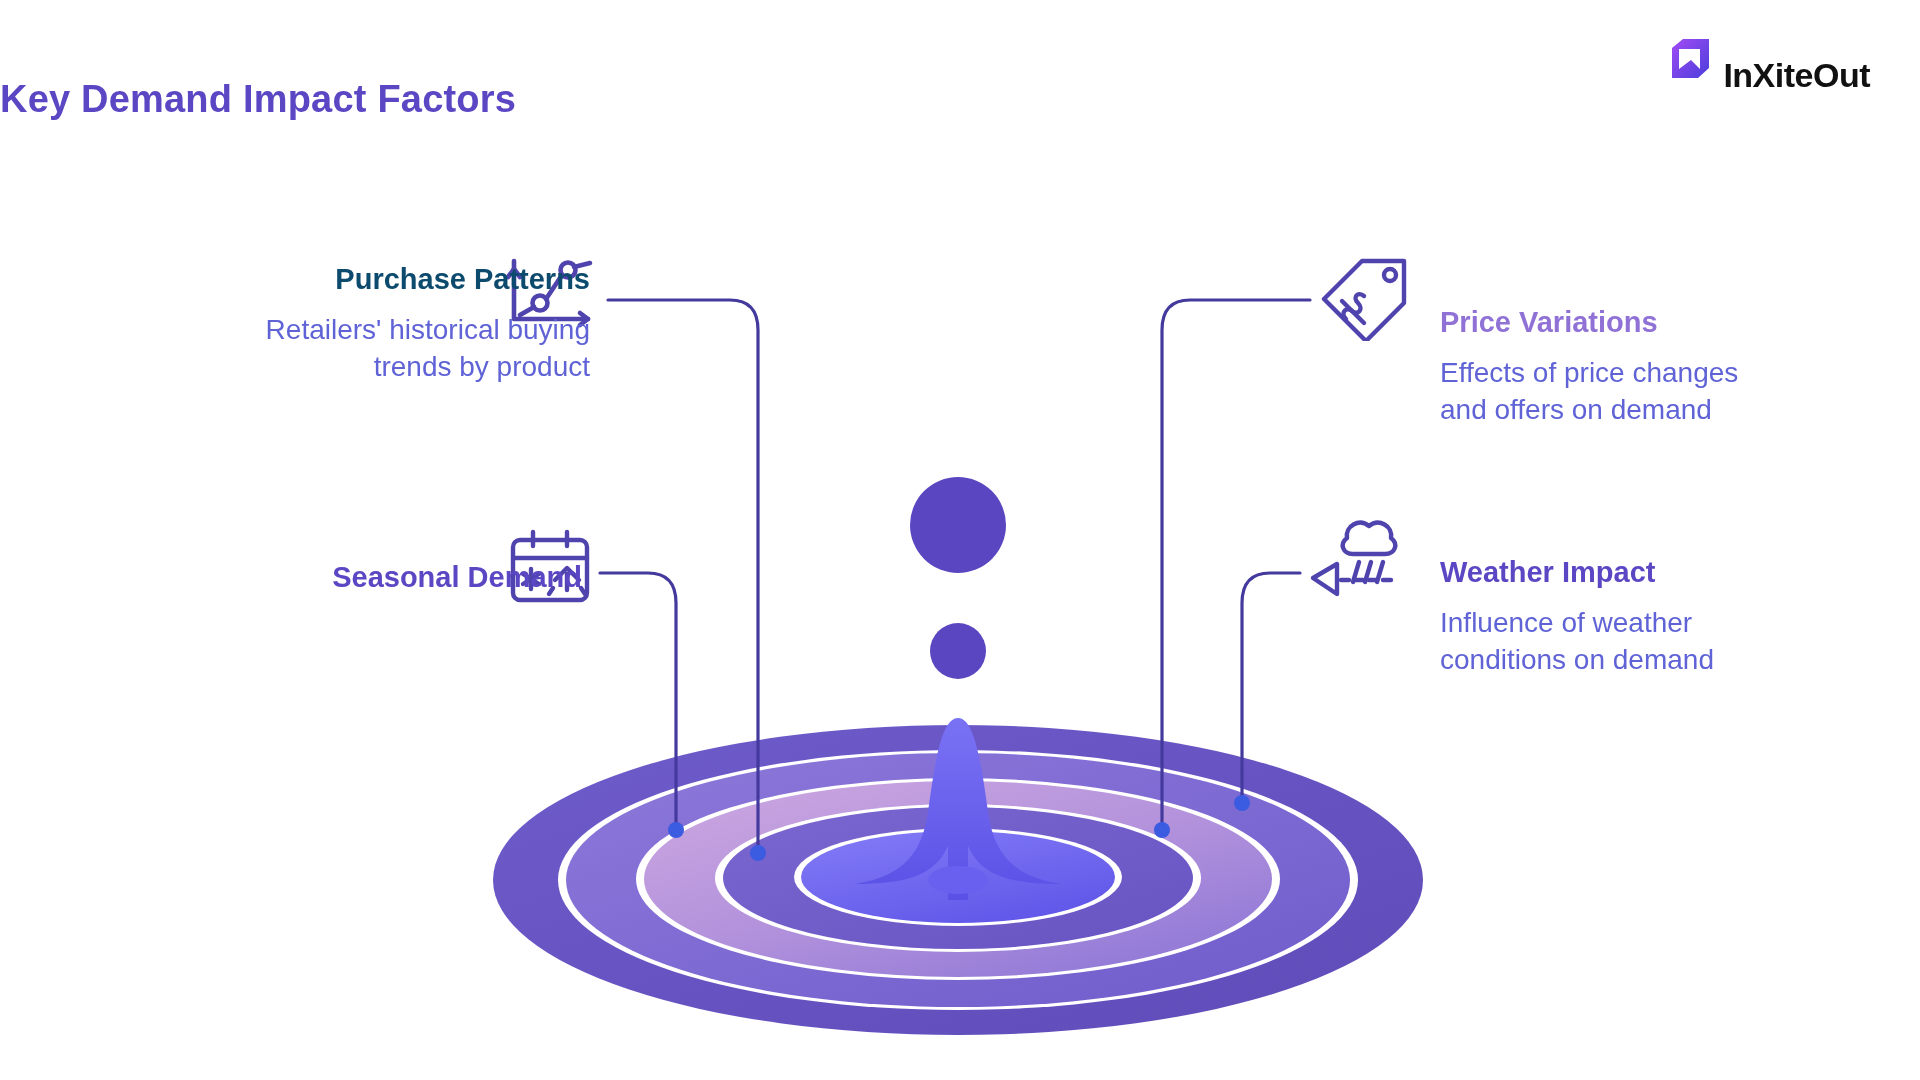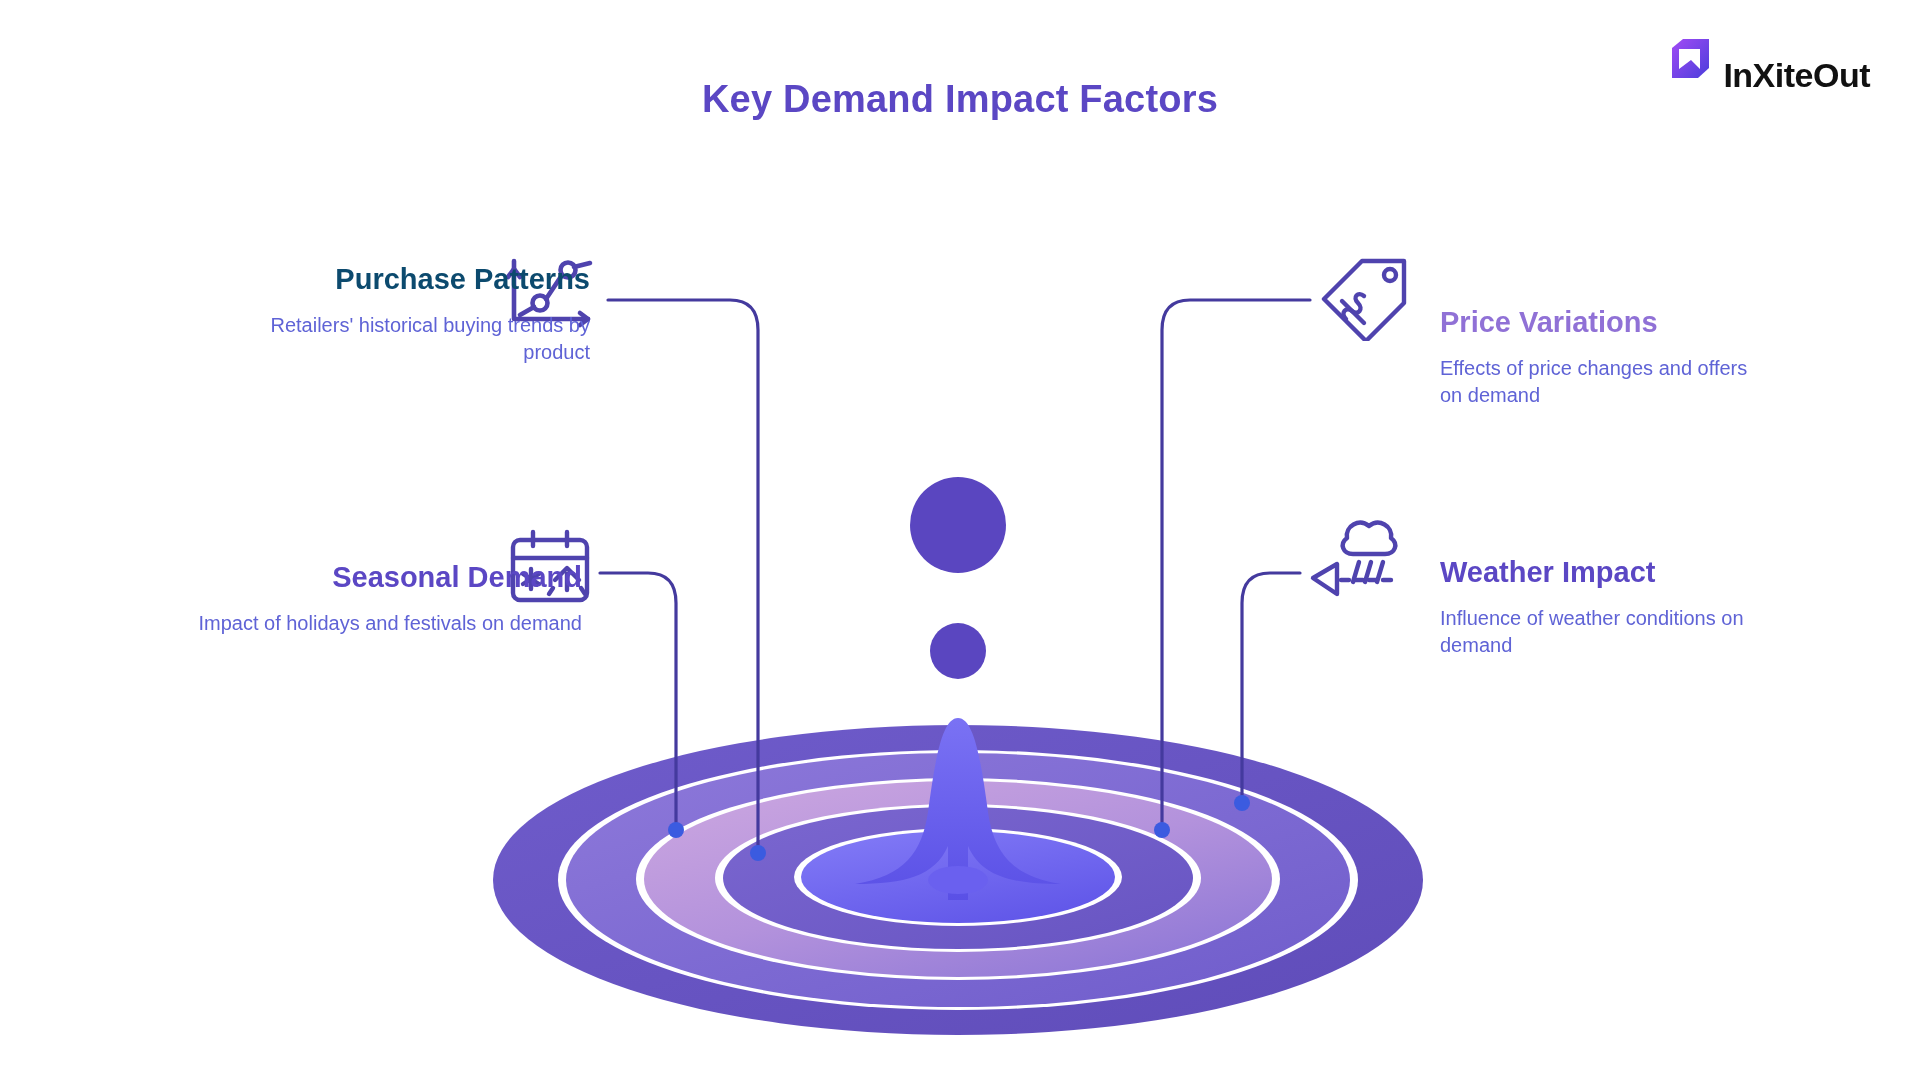--- a/index.html
+++ b/index.html
@@ -15,7 +15,7 @@
 
   
   .title {
-    position:absolute; top:78px; left:0; width:1920px; text-align:center;
+    position:absolute; top:78px; left:0; width:1920px; text-align:left;
     font-size:38px; font-weight:700; color:#5b47c4; letter-spacing:0.2px;
   }
 

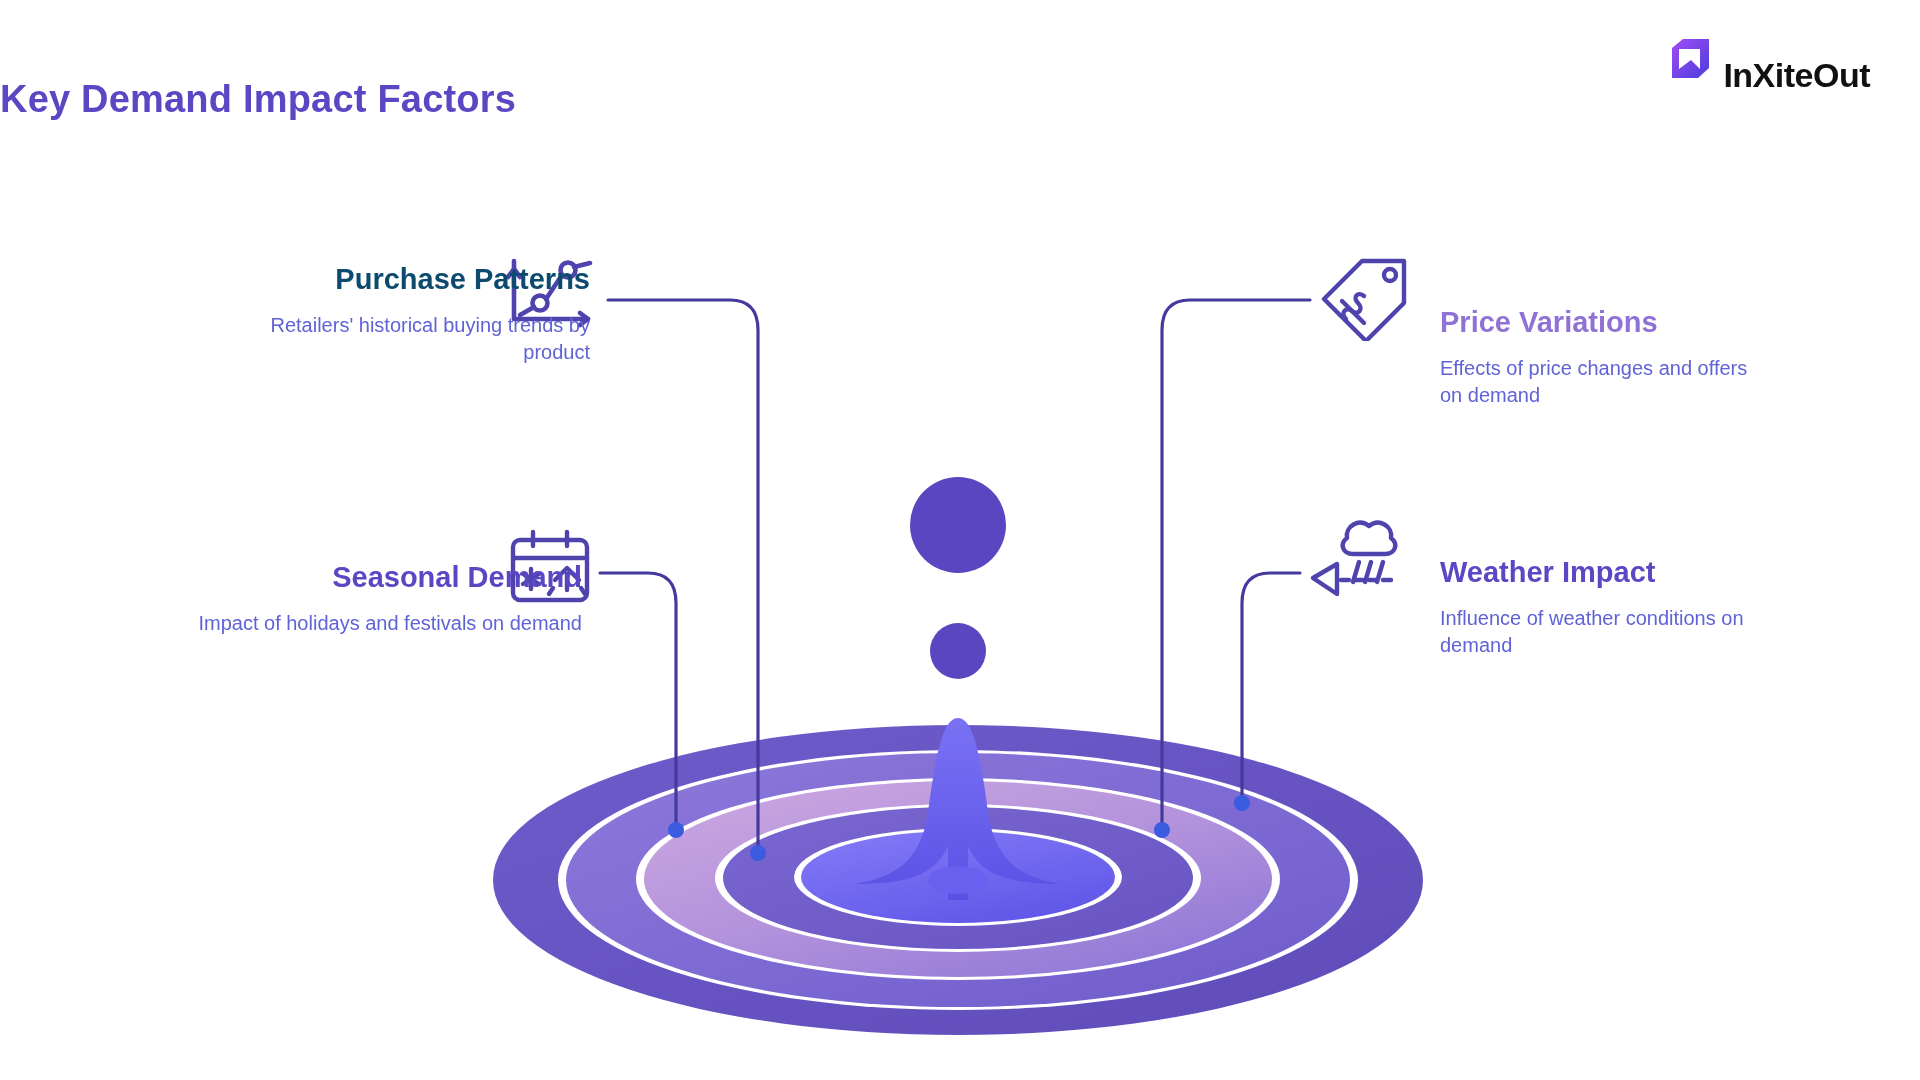--- a/index.html
+++ b/index.html
@@ -22,7 +22,7 @@
   
   .factor { position:absolute; }
   .factor .f-title { font-size:29px; font-weight:700; line-height:1.18; }
-  .factor .f-desc  { font-size:20px; font-weight:500; line-height:1.32; color:#5f63d6; margin-top:16px; }
+  .factor .f-desc  { font-size:28px; font-weight:500; line-height:1.32; color:#5f63d6; margin-top:16px; }
 
   .left  { text-align:right; width:330px; }
   .right { text-align:left;  width:330px; }

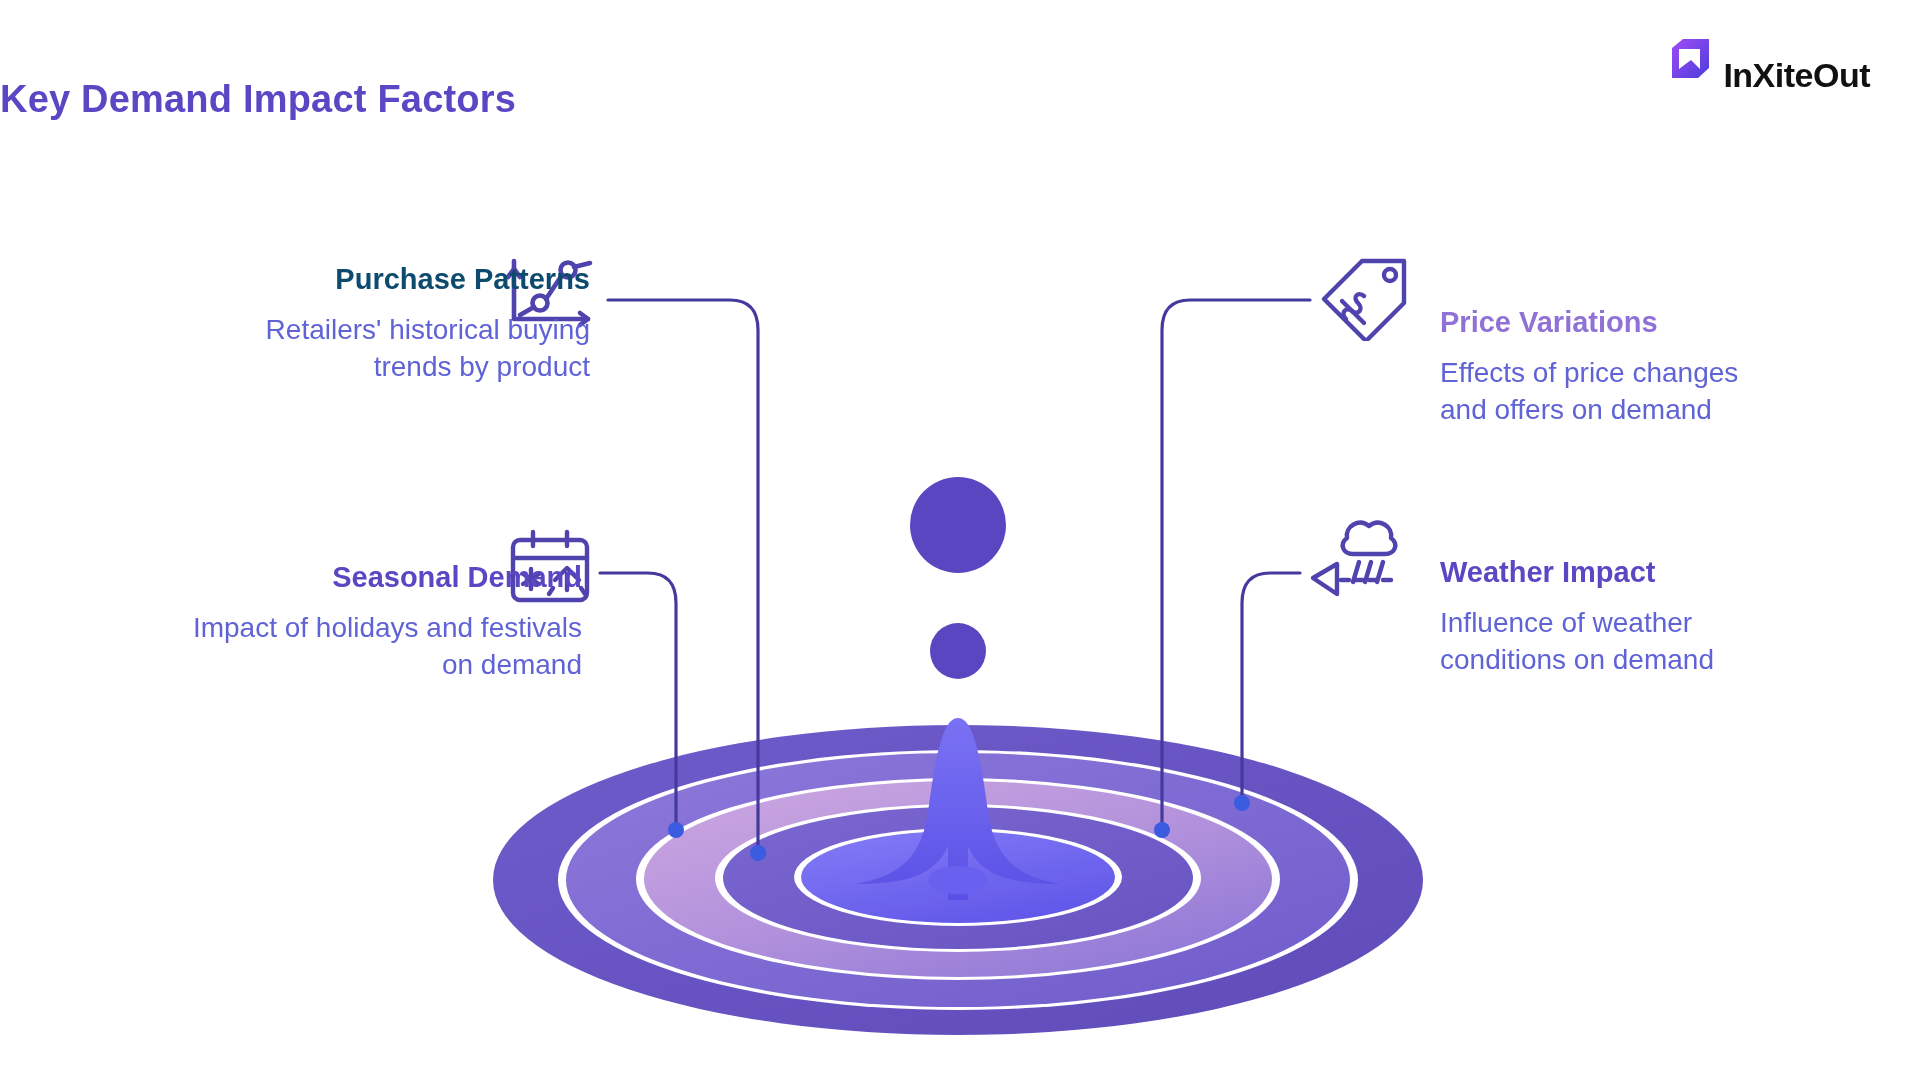--- a/index.html
+++ b/index.html
@@ -200,7 +200,6 @@
 
   <div class="factor left" id="f-seasonal">
     <div class="f-title" style="color:#5b47c4">Seasonal Demand</div>
-    <div class="f-desc">Impact of holidays and festivals on demand</div>
   </div>
 
   <div class="factor right" id="f-weather">

